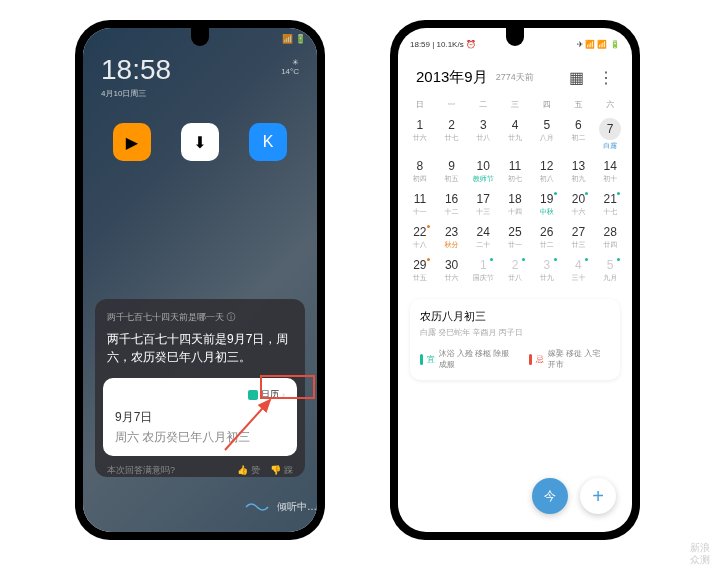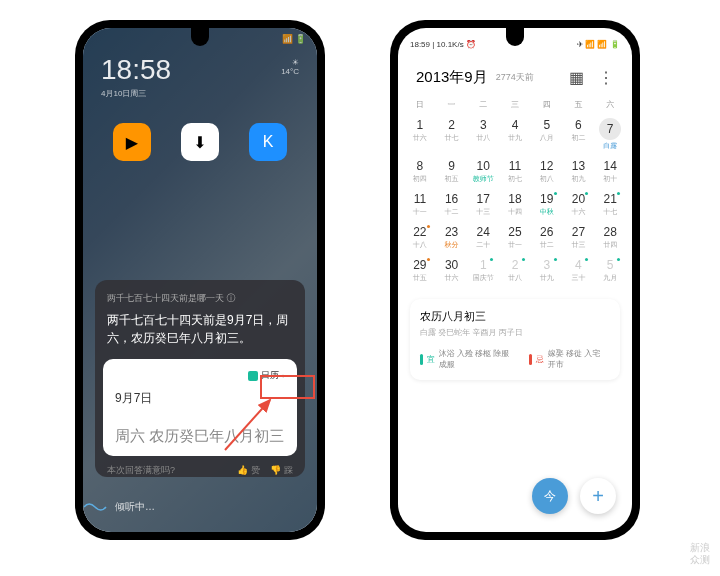--- a/index.html
+++ b/index.html
@@ -28,7 +28,7 @@
 .p1-tag{font-size:9px;color:#333;display:flex;align-items:center;gap:3px}
 .p1-tag-icon{width:10px;height:10px;background:#1abc9c;border-radius:2px}
 .p1-sub-title{font-size:12px;font-weight:400}
-.p1-sub-detail{font-size:15px;color:#888;margin-top:20px}
+.p1-sub-detail{font-size:12px;color:#888;margin-top:3px}
 .p1-feedback{display:flex;justify-content:space-between;padding:0 12px 0;font-size:9px;color:#888}
 .p1-fb-btns{display:flex;gap:10px}
 .p1-listen{position:absolute;bottom:18px;left:0;right:0;display:flex;align-items:center;justify-content:flex-start;gap:8px;color:rgba(255,255,255,0.8);font-size:10px}

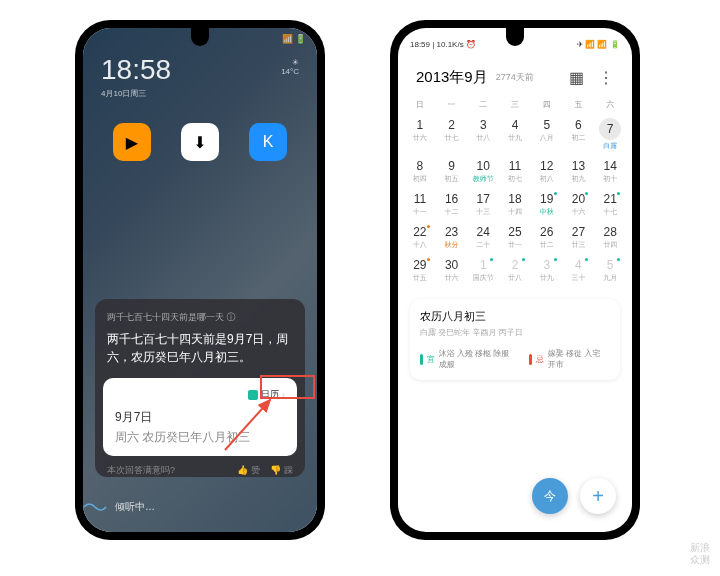--- a/index.html
+++ b/index.html
@@ -31,7 +31,7 @@
 .p1-sub-detail{font-size:12px;color:#888;margin-top:3px}
 .p1-feedback{display:flex;justify-content:space-between;padding:0 12px 0;font-size:9px;color:#888}
 .p1-fb-btns{display:flex;gap:10px}
-.p1-listen{position:absolute;bottom:18px;left:0;right:0;display:flex;align-items:center;justify-content:flex-start;gap:8px;color:rgba(255,255,255,0.8);font-size:10px}
+.p1-listen{position:absolute;bottom:18px;left:0;right:0;display:flex;align-items:center;justify-content:flex-end;gap:8px;color:rgba(255,255,255,0.8);font-size:10px}
 .p1-wave{width:24px;height:12px}
 .highlight-box{position:absolute;border:2px solid #e74c3c;z-index:20}
 .arrow{position:absolute;z-index:20}

